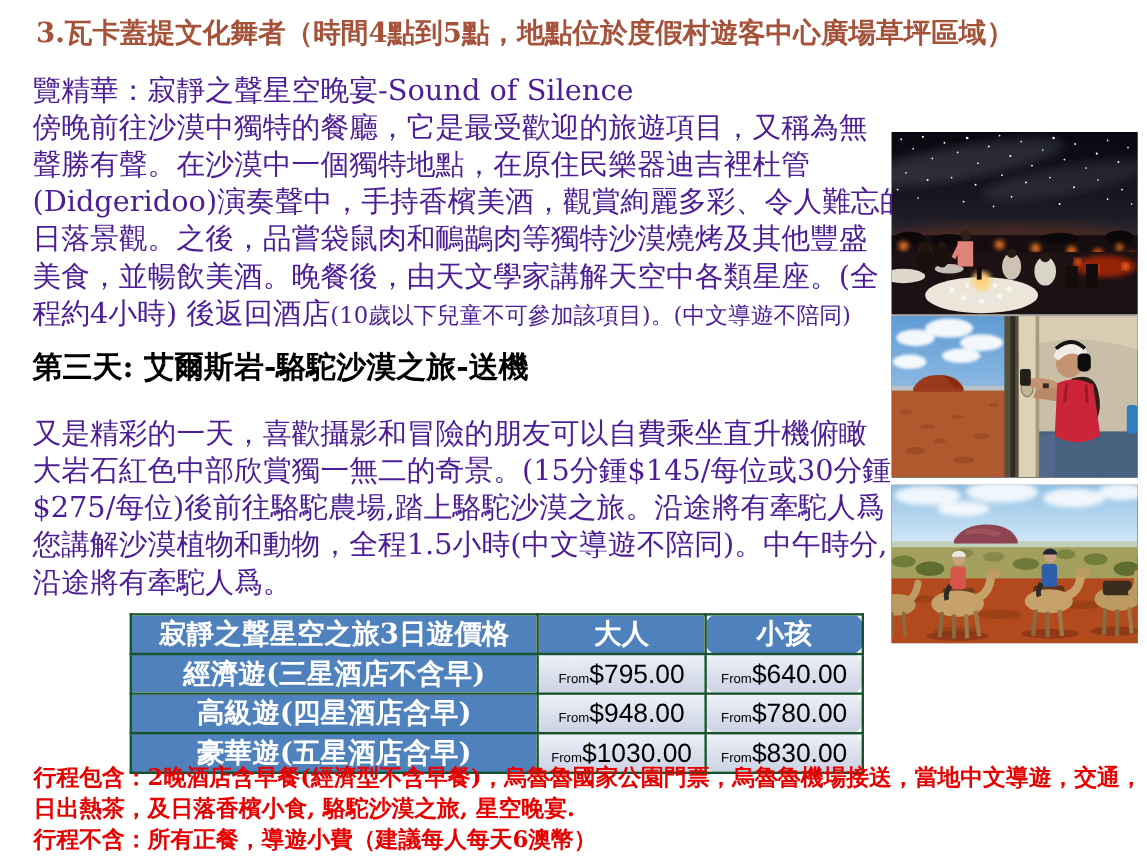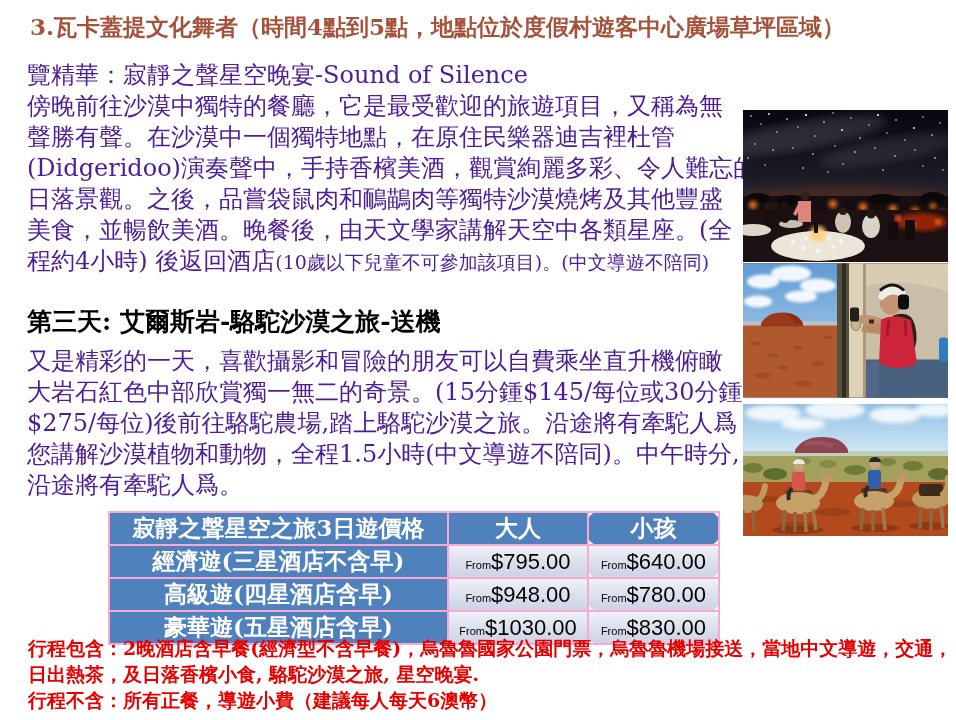--- a/index.html
+++ b/index.html
@@ -17,7 +17,7 @@
   .sm{font-size:19px;}
 
   .h2{position:absolute;left:27px;top:289px;font-size:25px;font-weight:bold;
-      color:#000;white-space:nowrap;margin-top:16px;}
+      color:#000;white-space:nowrap;}
 
   table.price{position:absolute;left:108px;top:511px;border-collapse:collapse;
               table-layout:fixed;}

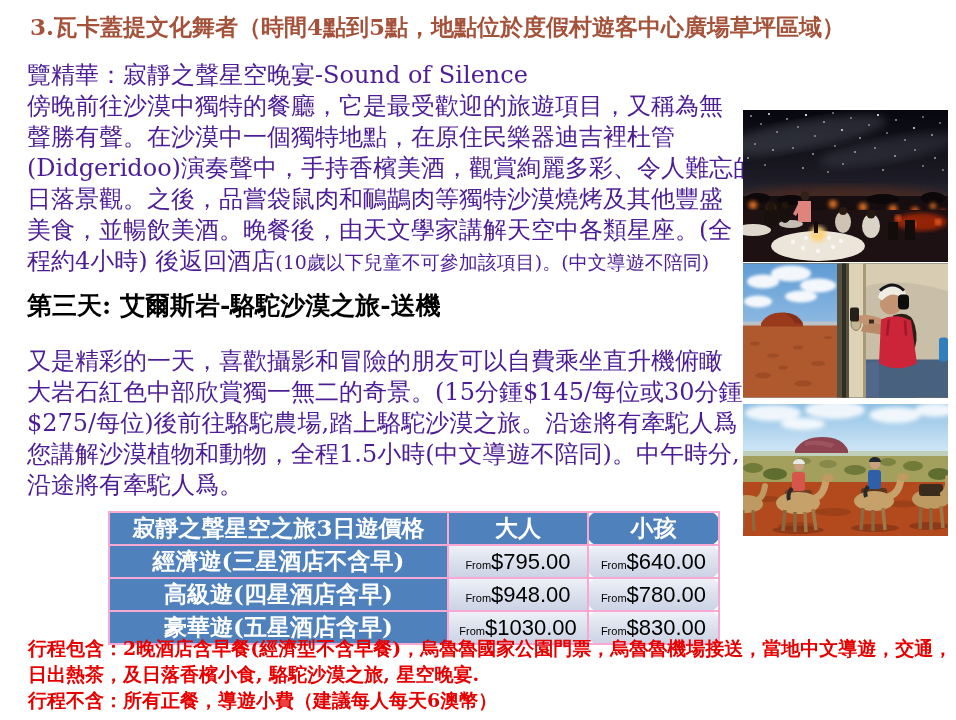--- a/index.html
+++ b/index.html
@@ -21,7 +21,7 @@
 
   table.price{position:absolute;left:108px;top:511px;border-collapse:collapse;
               table-layout:fixed;}
-  table.price td{border:2px solid #f9a8d4;height:25px;padding:0 2px;
+  table.price td{border:2px solid #14532d;height:25px;padding:0 2px;
                  text-align:center;vertical-align:middle;overflow:hidden;}
   td.c1{width:333px;}
   td.c2{width:134px;}

